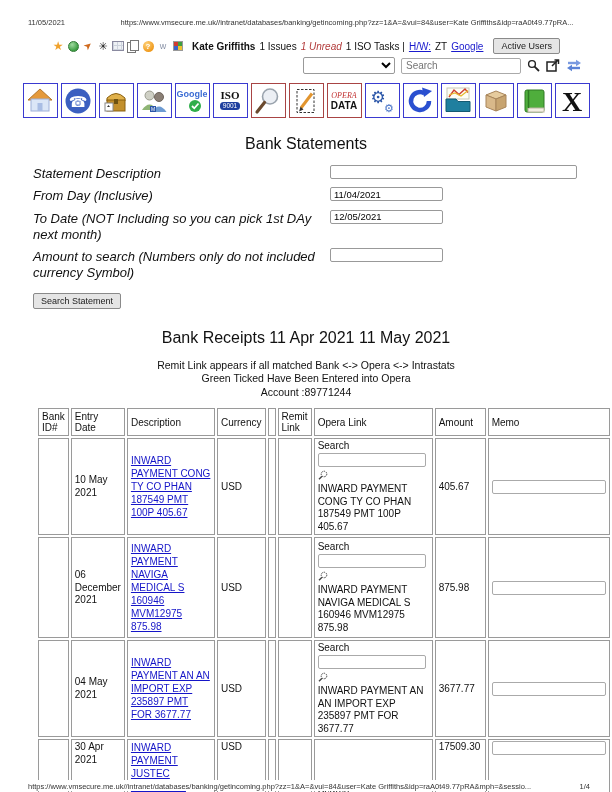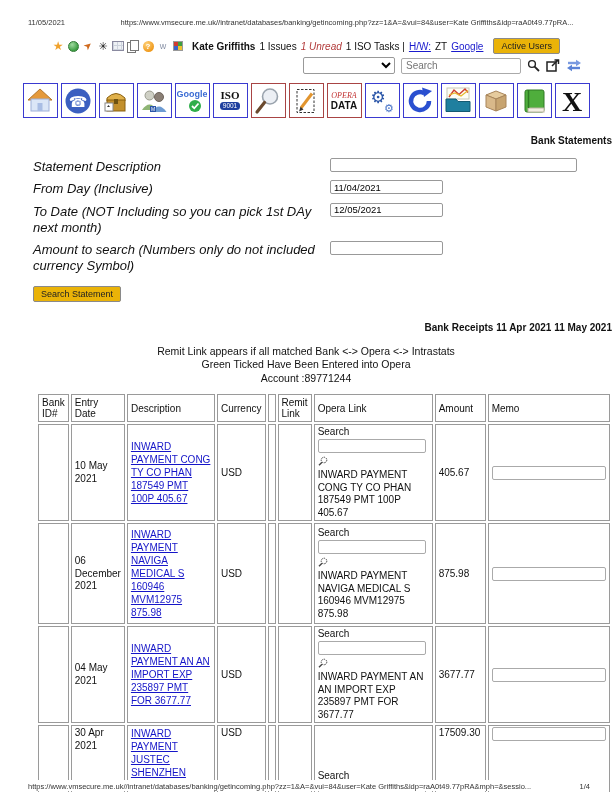--- a/index.html
+++ b/index.html
@@ -40,7 +40,7 @@
   .tb-user { font-weight:bold; }
   .tb-unread { color:#b23a3a; font-style:italic; }
   .tb-link { color:#1a1acd; text-decoration:underline; cursor:pointer; }
-  .btn { font-family:"Liberation Sans",sans-serif; font-size:9px; color:#222; background:#eab308; border:1px solid #8a8a8a; border-radius:2px; padding:2px 7px; cursor:pointer; }
+  .btn { font-family:"Liberation Sans",sans-serif; font-size:9px; color:#222; background:#e5e5e5; border:1px solid #8a8a8a; border-radius:2px; padding:2px 7px; cursor:pointer; }
   .tb-btn { margin-left:6px; }
 
   

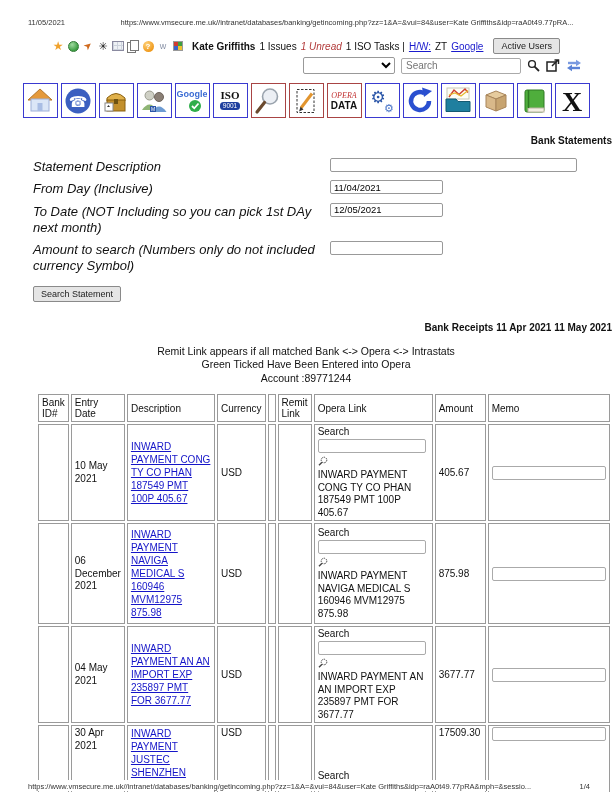--- a/index.html
+++ b/index.html
@@ -55,7 +55,7 @@
   .app-icon.visited { border-color:#a84444; }
 
   
-  .section-title { text-align:right; font-size:10px; font-weight:bold; margin-top:17px; }
+  .section-title { text-align:center; font-size:16px; font-weight:normal; margin-top:17px; }
   .bs-form { margin:12px 33px 0 33px; }
   .form-row { display:flex; align-items:flex-start; margin-bottom:5px; }
   .form-label { width:297px; font-size:13px; line-height:1.25; padding-top:1px;font-style:italic; }

